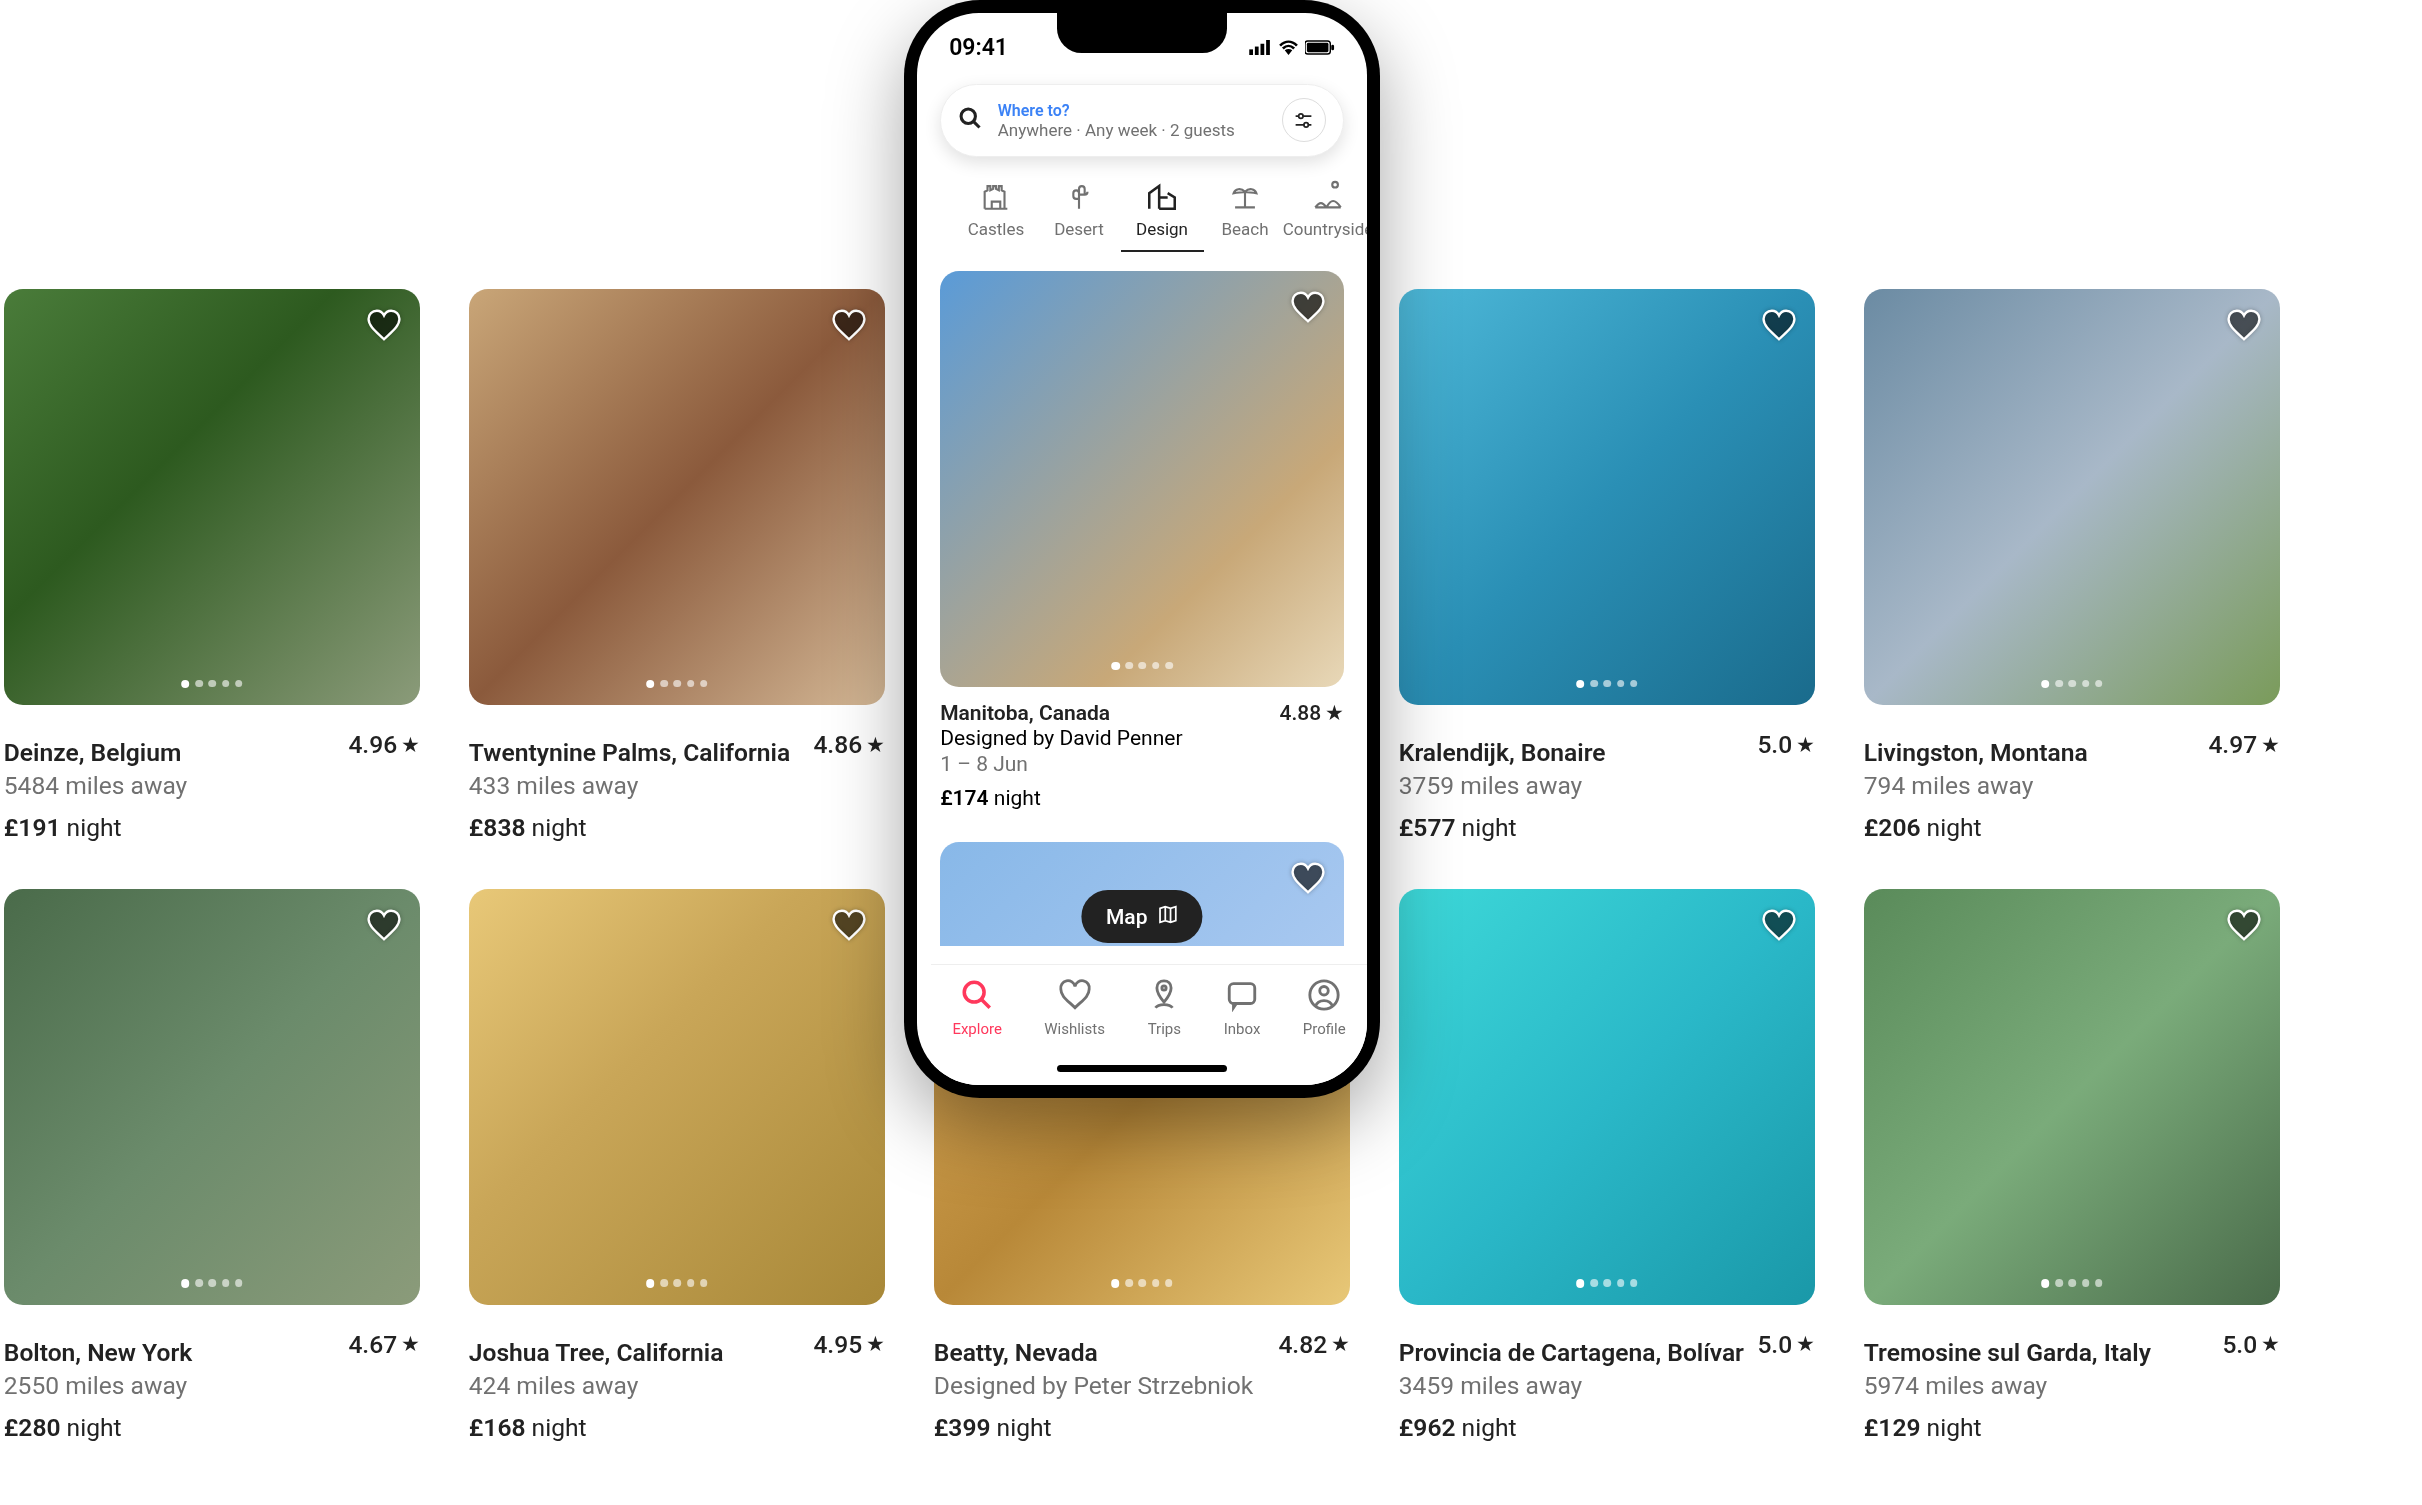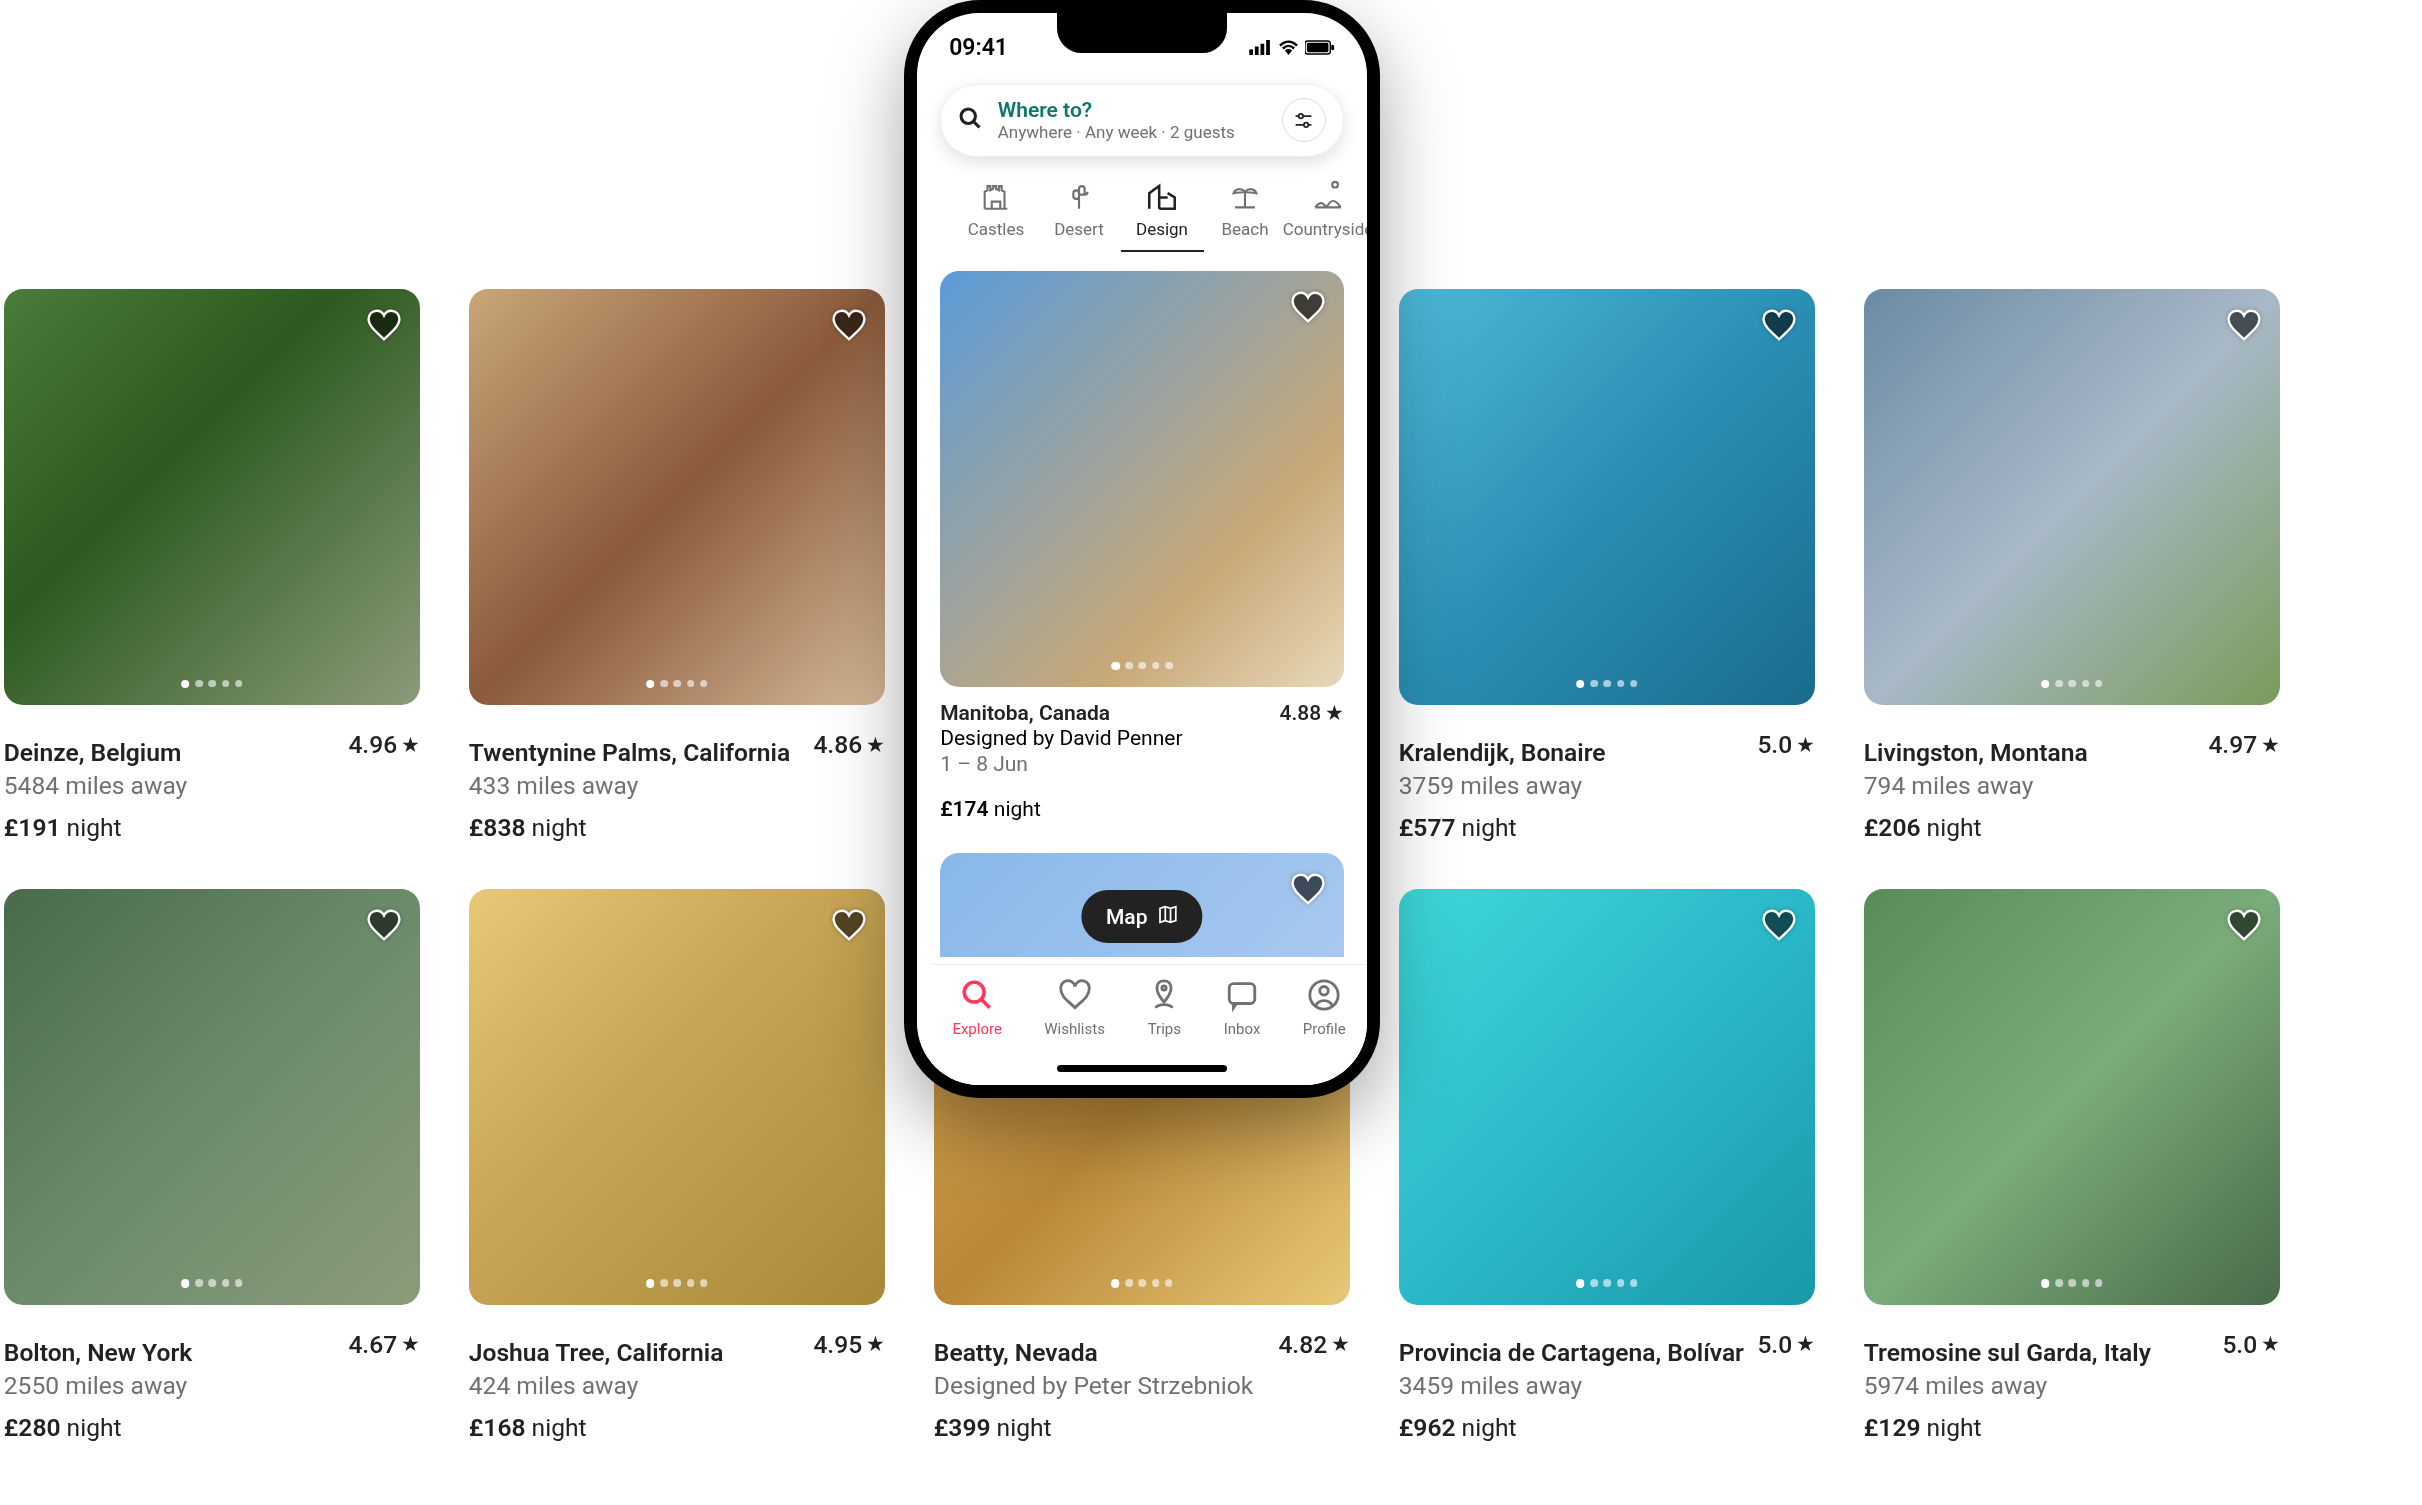--- a/index.html
+++ b/index.html
@@ -28,7 +28,7 @@
 .sicons { display: flex; gap: 5.7px; align-items: center; }
 .search-pill { margin: 23px 23px 13.2px; background: #fff; border: 0.9px solid #eee; border-radius: 45px; box-shadow: 0 5.7px 17px rgba(0,0,0,0.12); display: flex; align-items: center; padding: 13.2px 17px; gap: 15px; }
 .stext { flex: 1; }
-.st1 { font-size: 21px; font-weight: 600; color: #0f766e; }
+.st1 { font-size: 16px; font-weight: 600; color: #3b82f6; }
 .st2 { font-size: 17px; color: #717171; }
 .filter-btn { width: 44px; height: 44px; border: 0.9px solid #ddd; border-radius: 50%; display: flex; align-items: center; justify-content: center; }
 .cats { display: flex; padding: 9.5px 23px 0; gap: 0; justify-content: center; margin-left: 40px; }

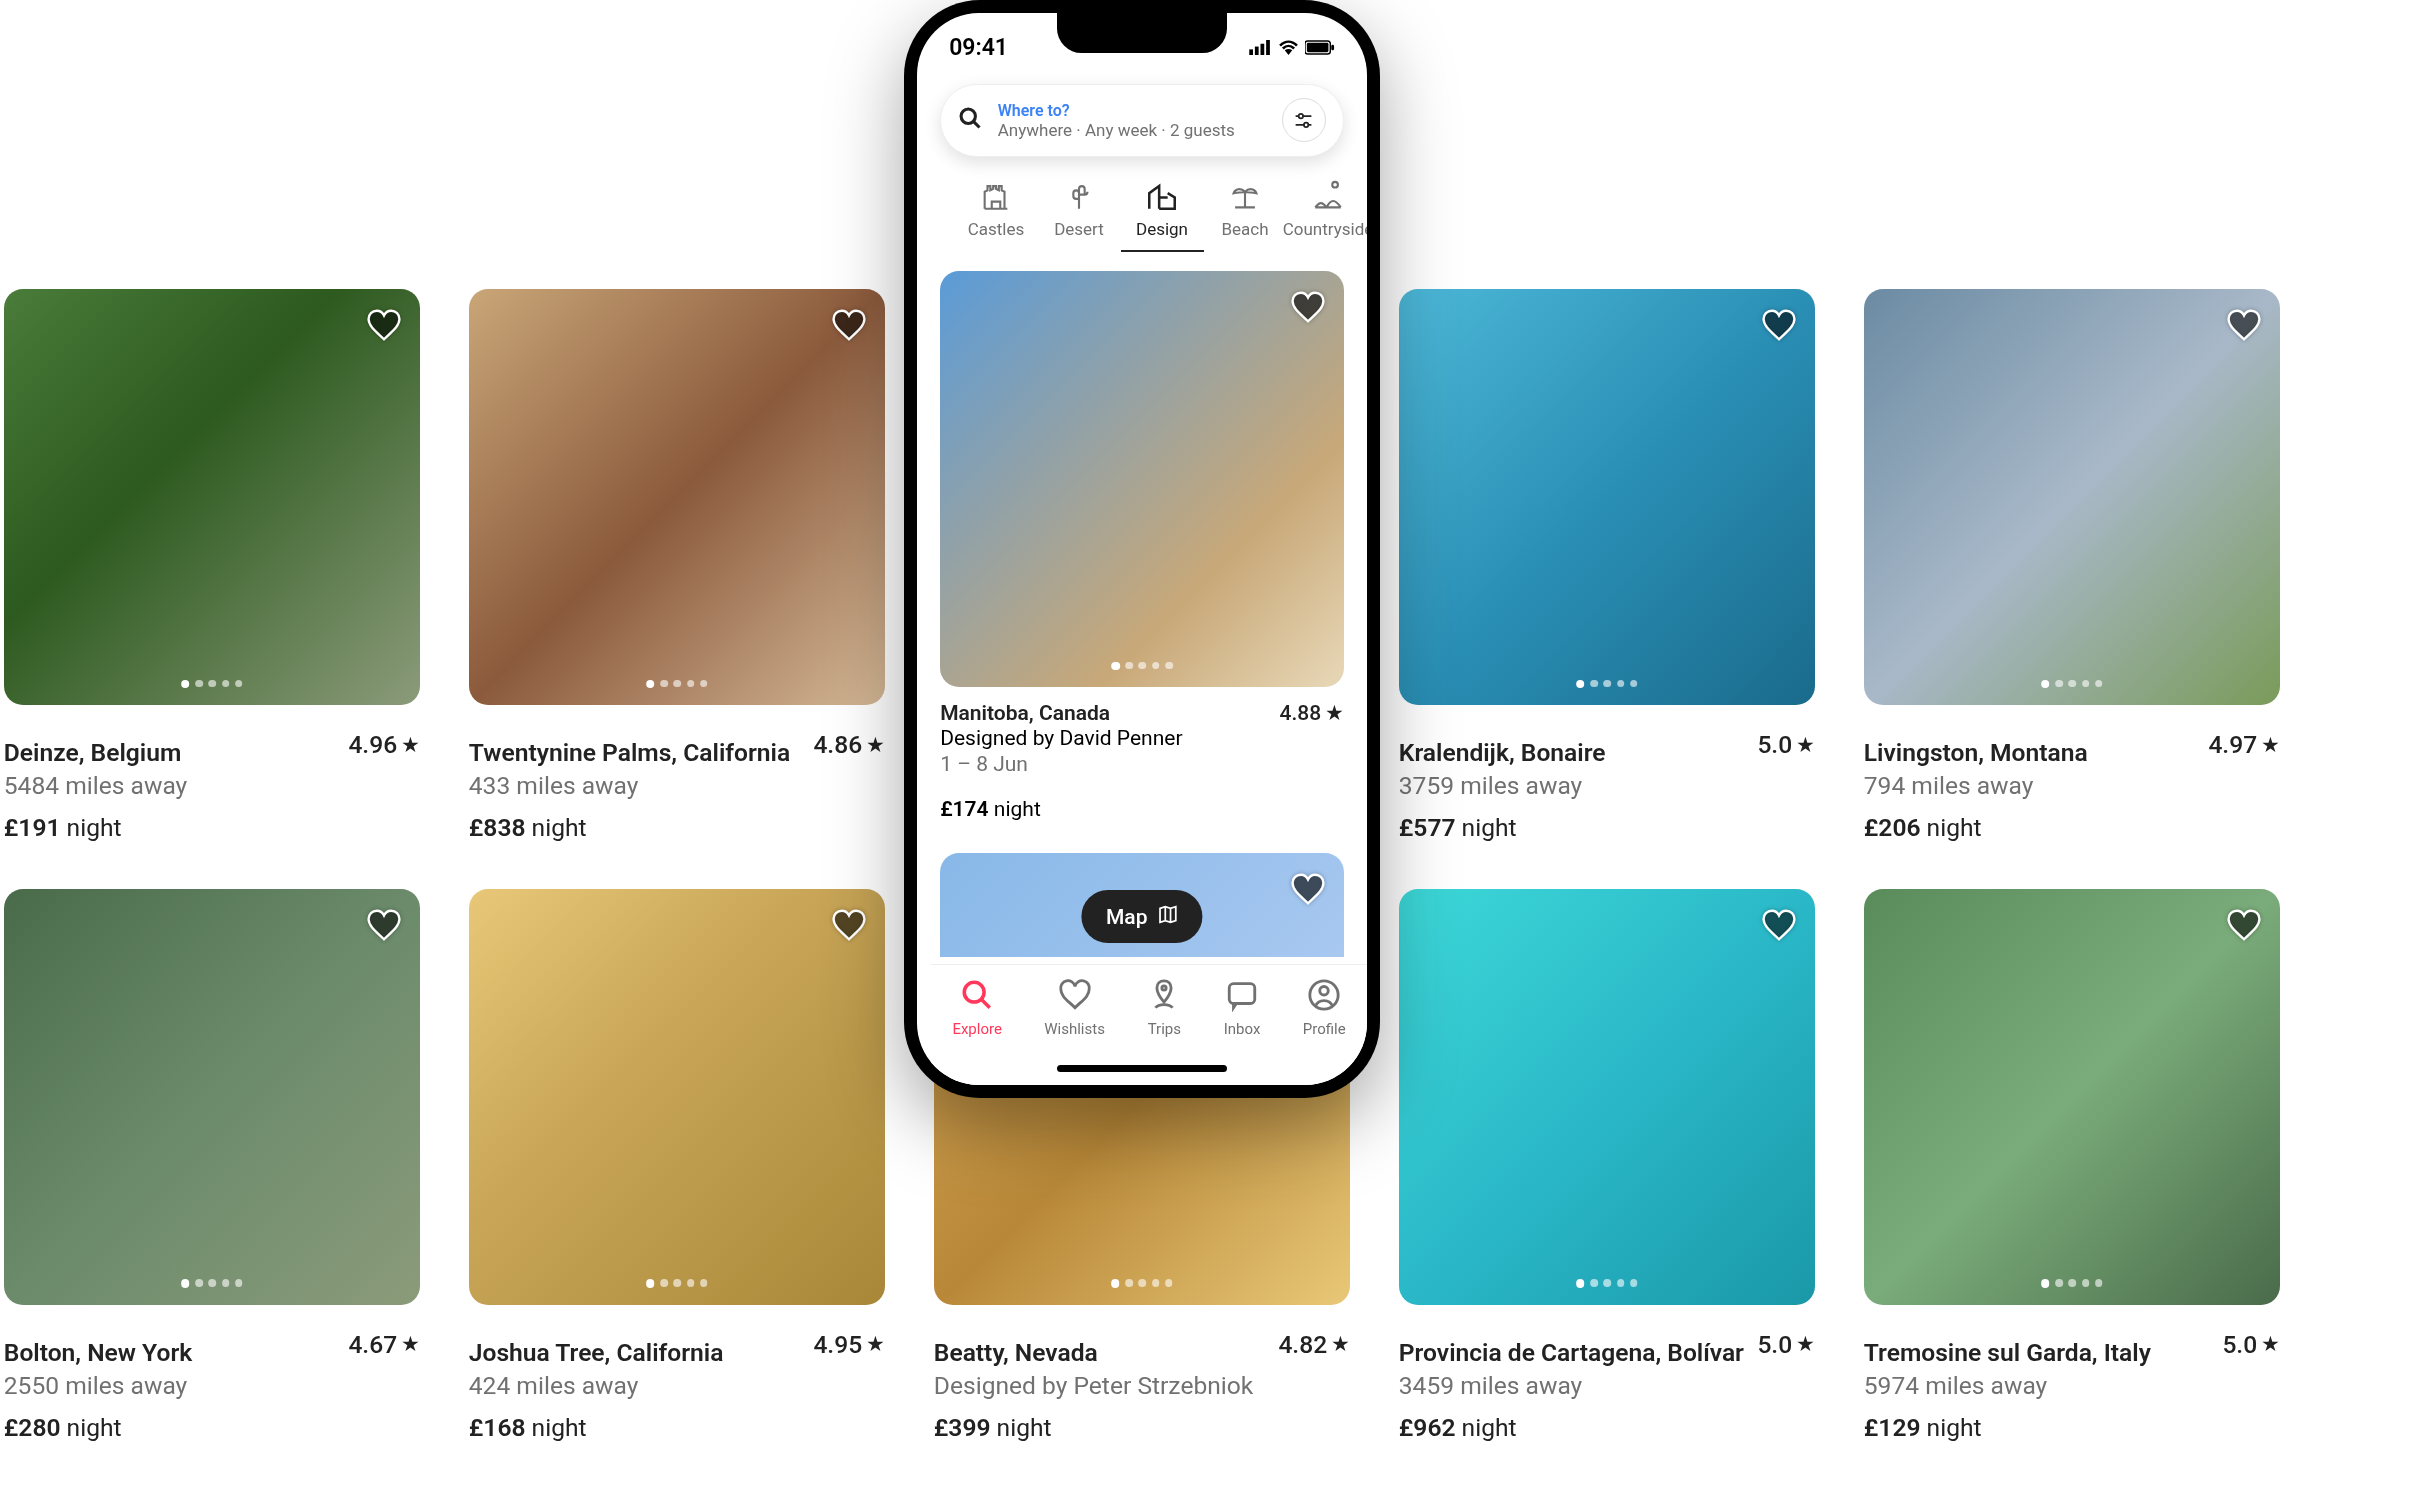--- a/index.html
+++ b/index.html
@@ -43,7 +43,7 @@
 .ploc { font-weight: 600; color: #222; }
 .pdist { color: #000000; font-size: 21px; margin-top: 1.9px; }
 .pdates { color: #717171; font-size: 21px; margin-top: 1.9px; }
-.pprice { font-size: 21px; margin-top: 21px; }
+.pprice { font-size: 21px; margin-top: 10px; }
 .pprice .amt { font-weight: 600; }
 .map-btn { position: absolute; bottom: 142px; left: 50%; transform: translateX(-50%); background: #222; color: #fff; border-radius: 30px; padding: 13.2px 24.6px; font-size: 21px; font-weight: 500; display: flex; align-items: center; gap: 9.5px; }
 .tabbar { position: absolute; bottom: 0; left: 14px; right: 0; height: 121px; background: #fff; border-top: 0.9px solid #eee; display: flex; justify-content: space-around; padding-top: 13.2px; }

